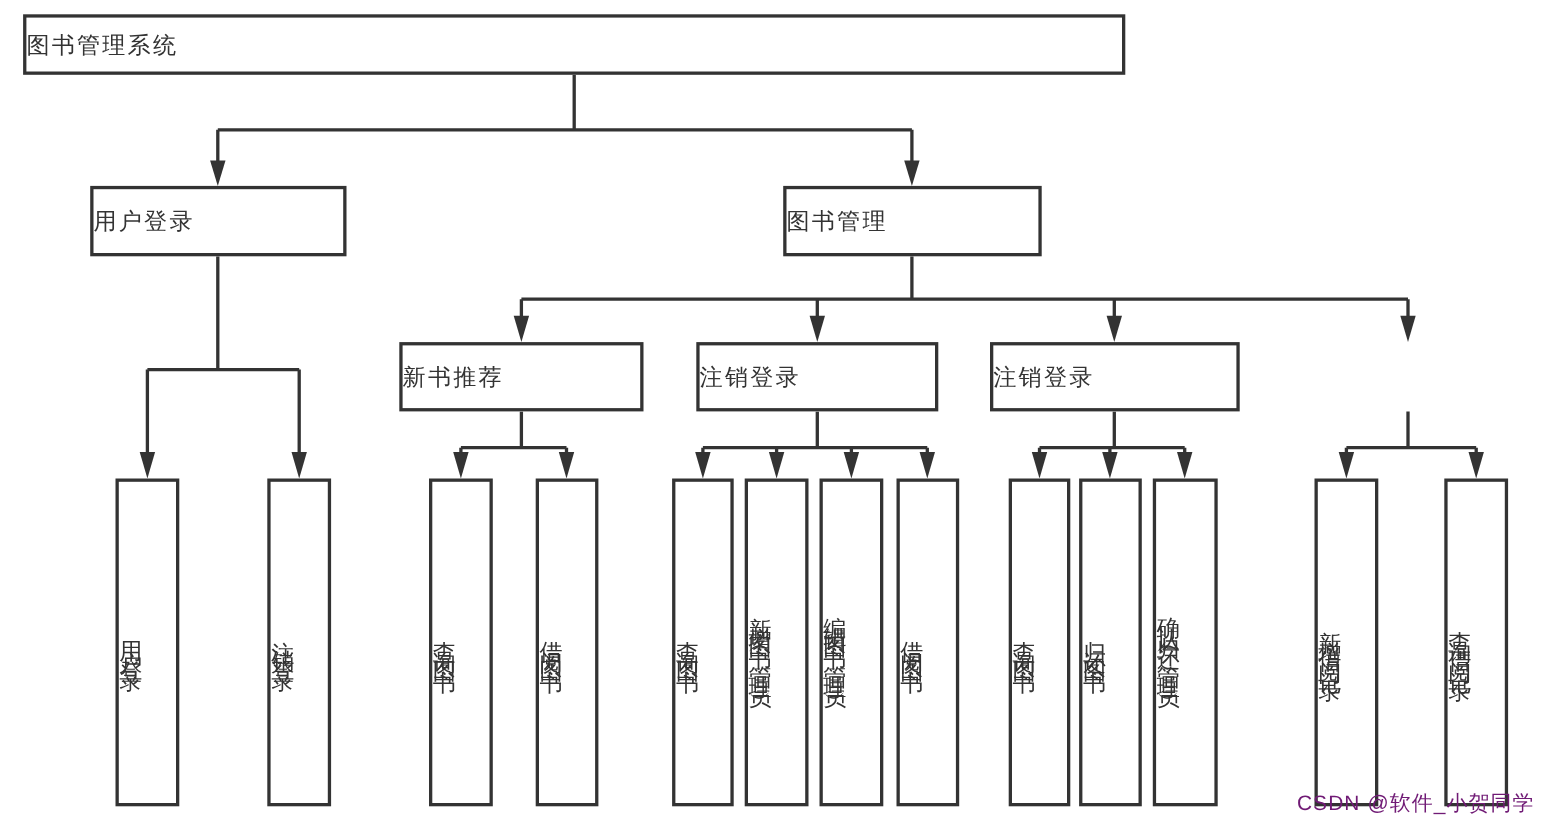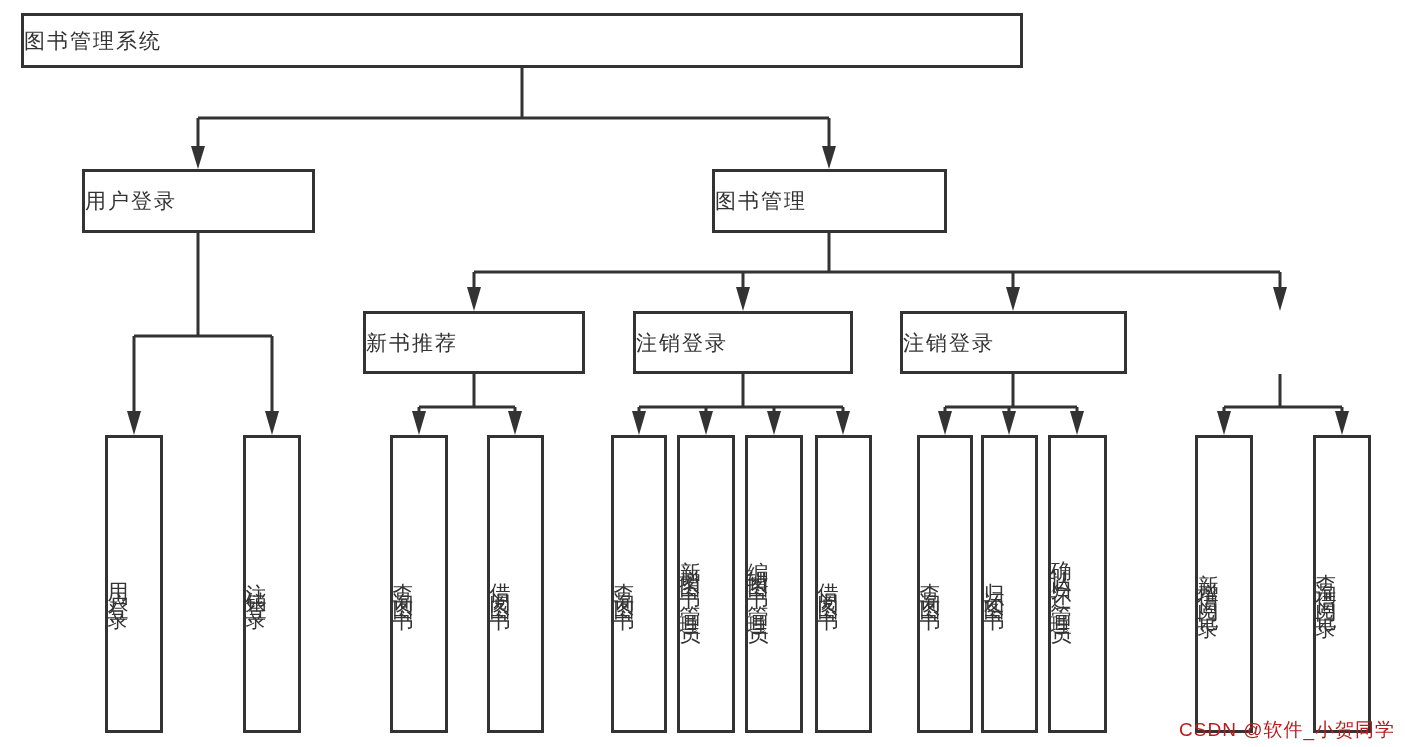--- a/index.html
+++ b/index.html
@@ -24,7 +24,7 @@
   }
   .watermark{
     position:absolute;right:10px;bottom:4px;z-index:5;
-    font-size:19px;letter-spacing:1px;color:#b91c1c;white-space:nowrap;
+    font-size:19px;letter-spacing:1px;color:#701a75;white-space:nowrap;
   }
 </style>
 </head>

